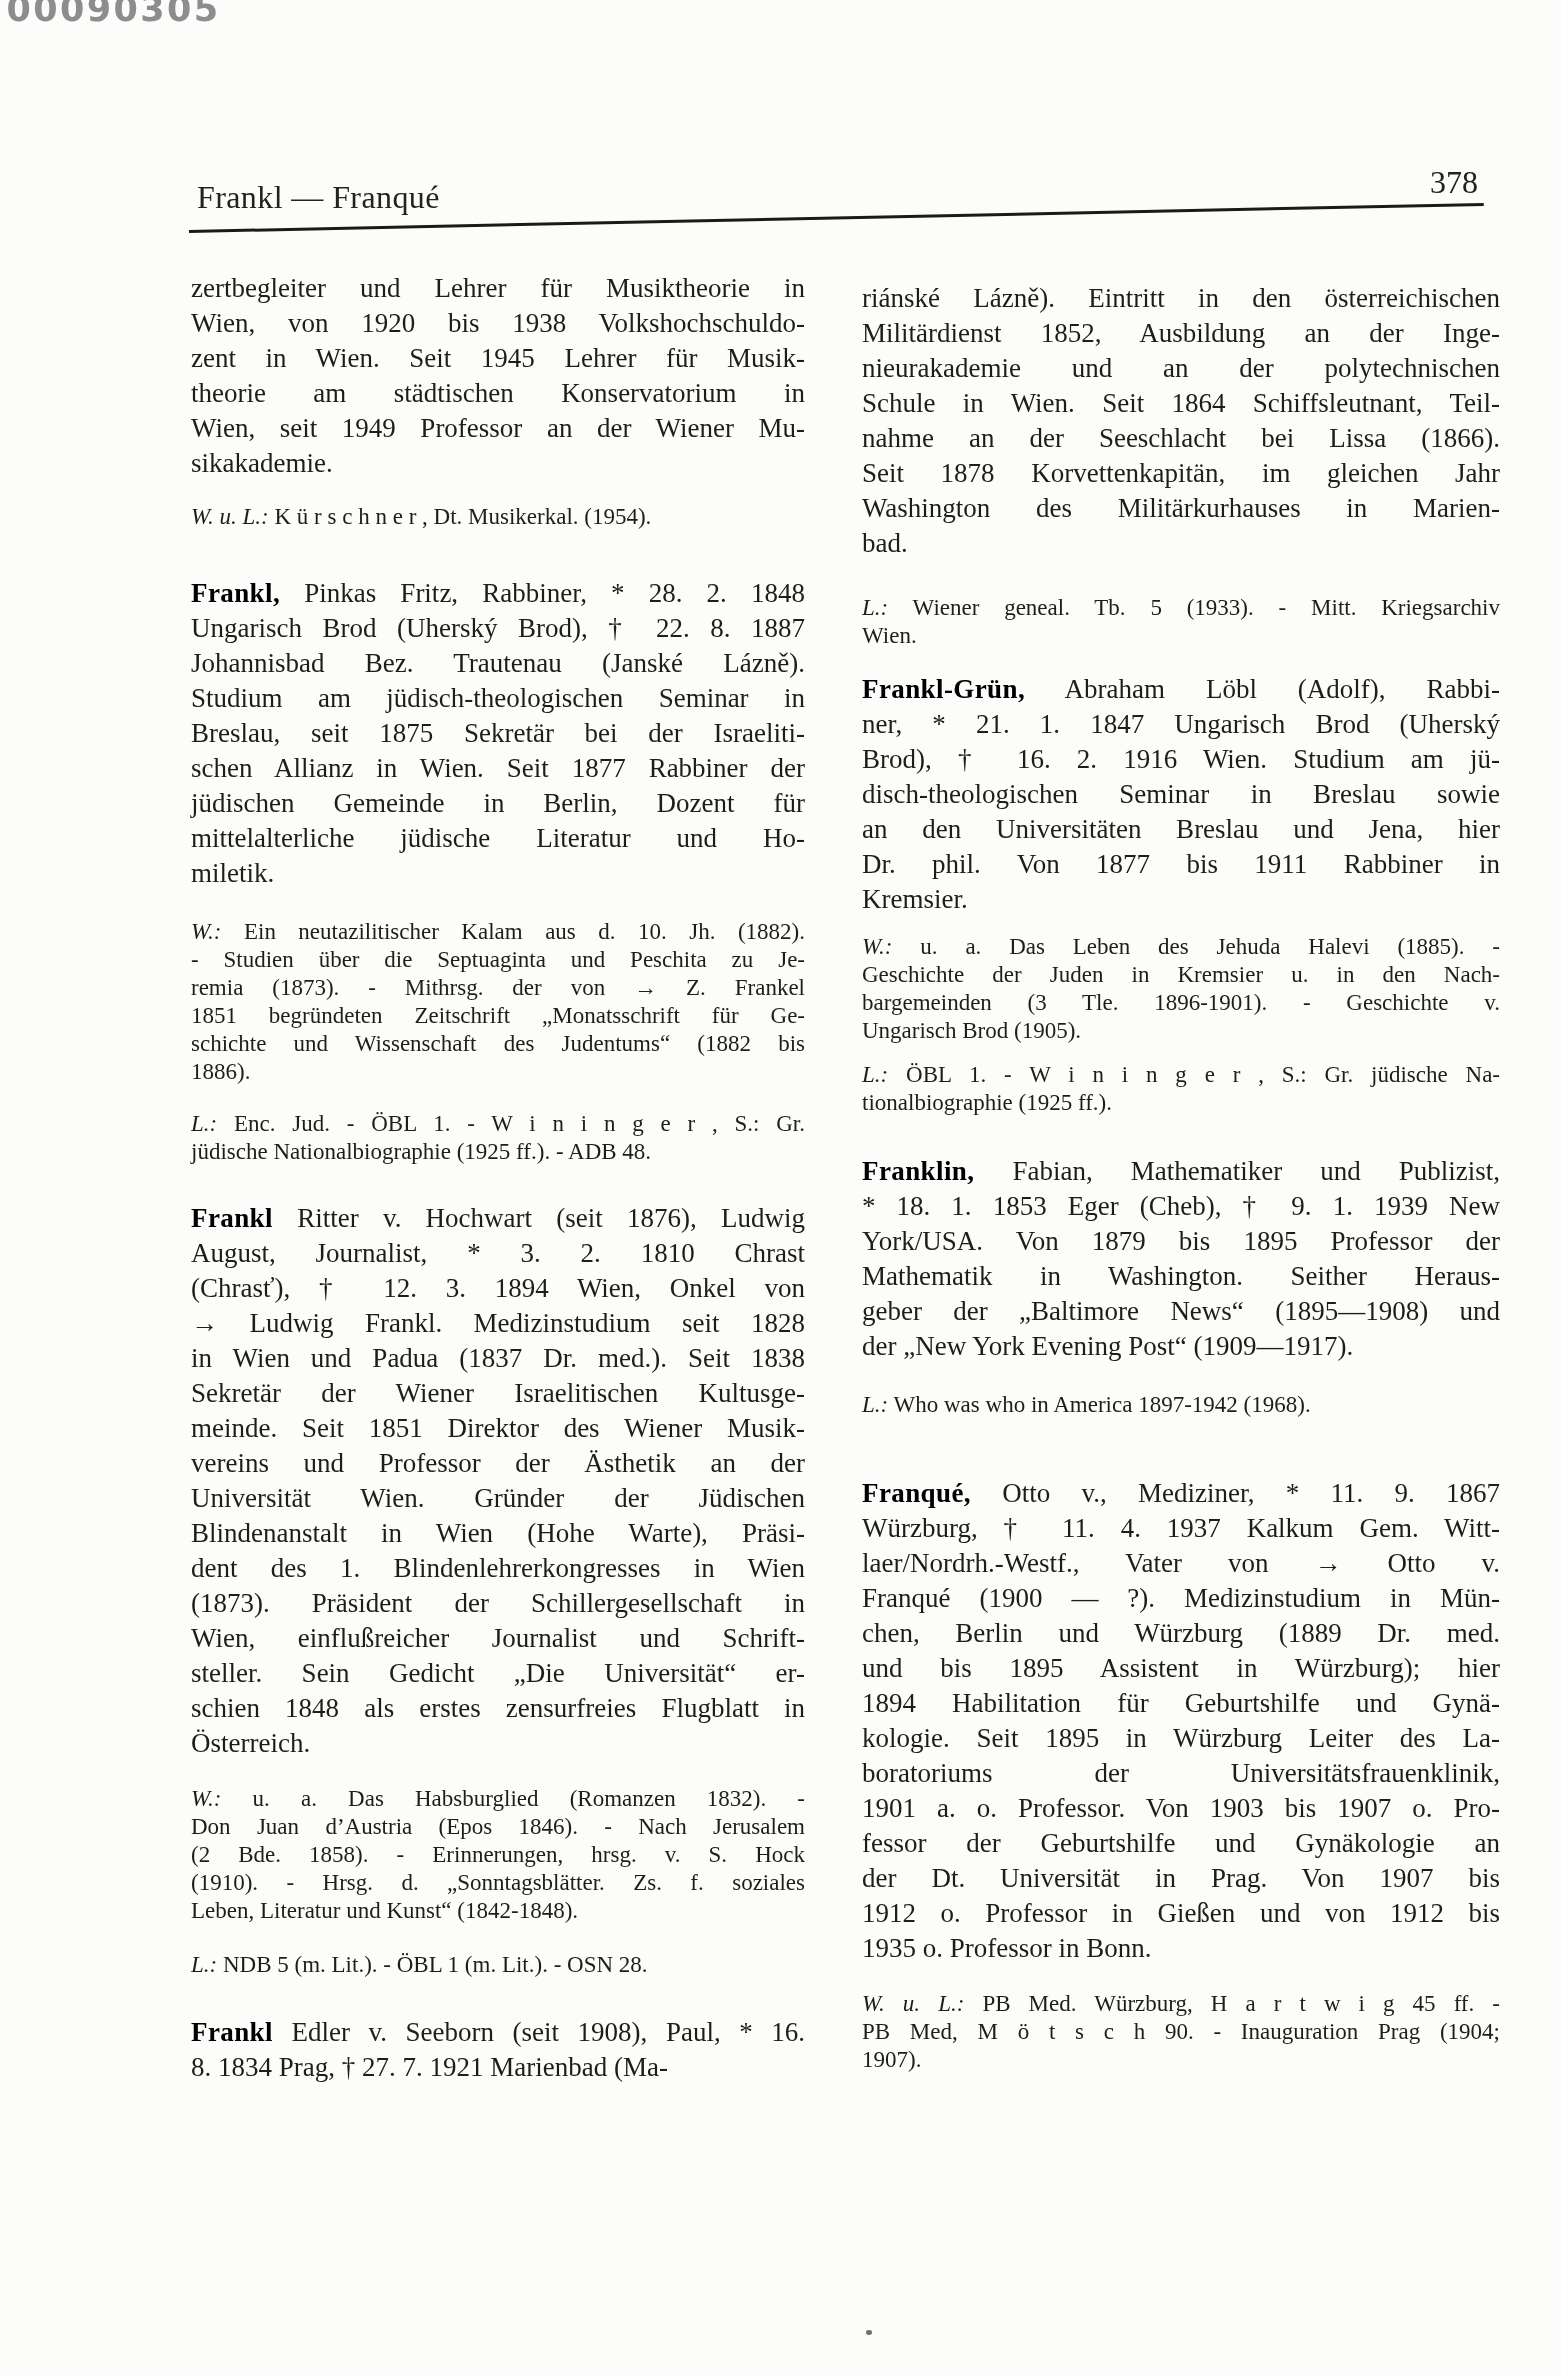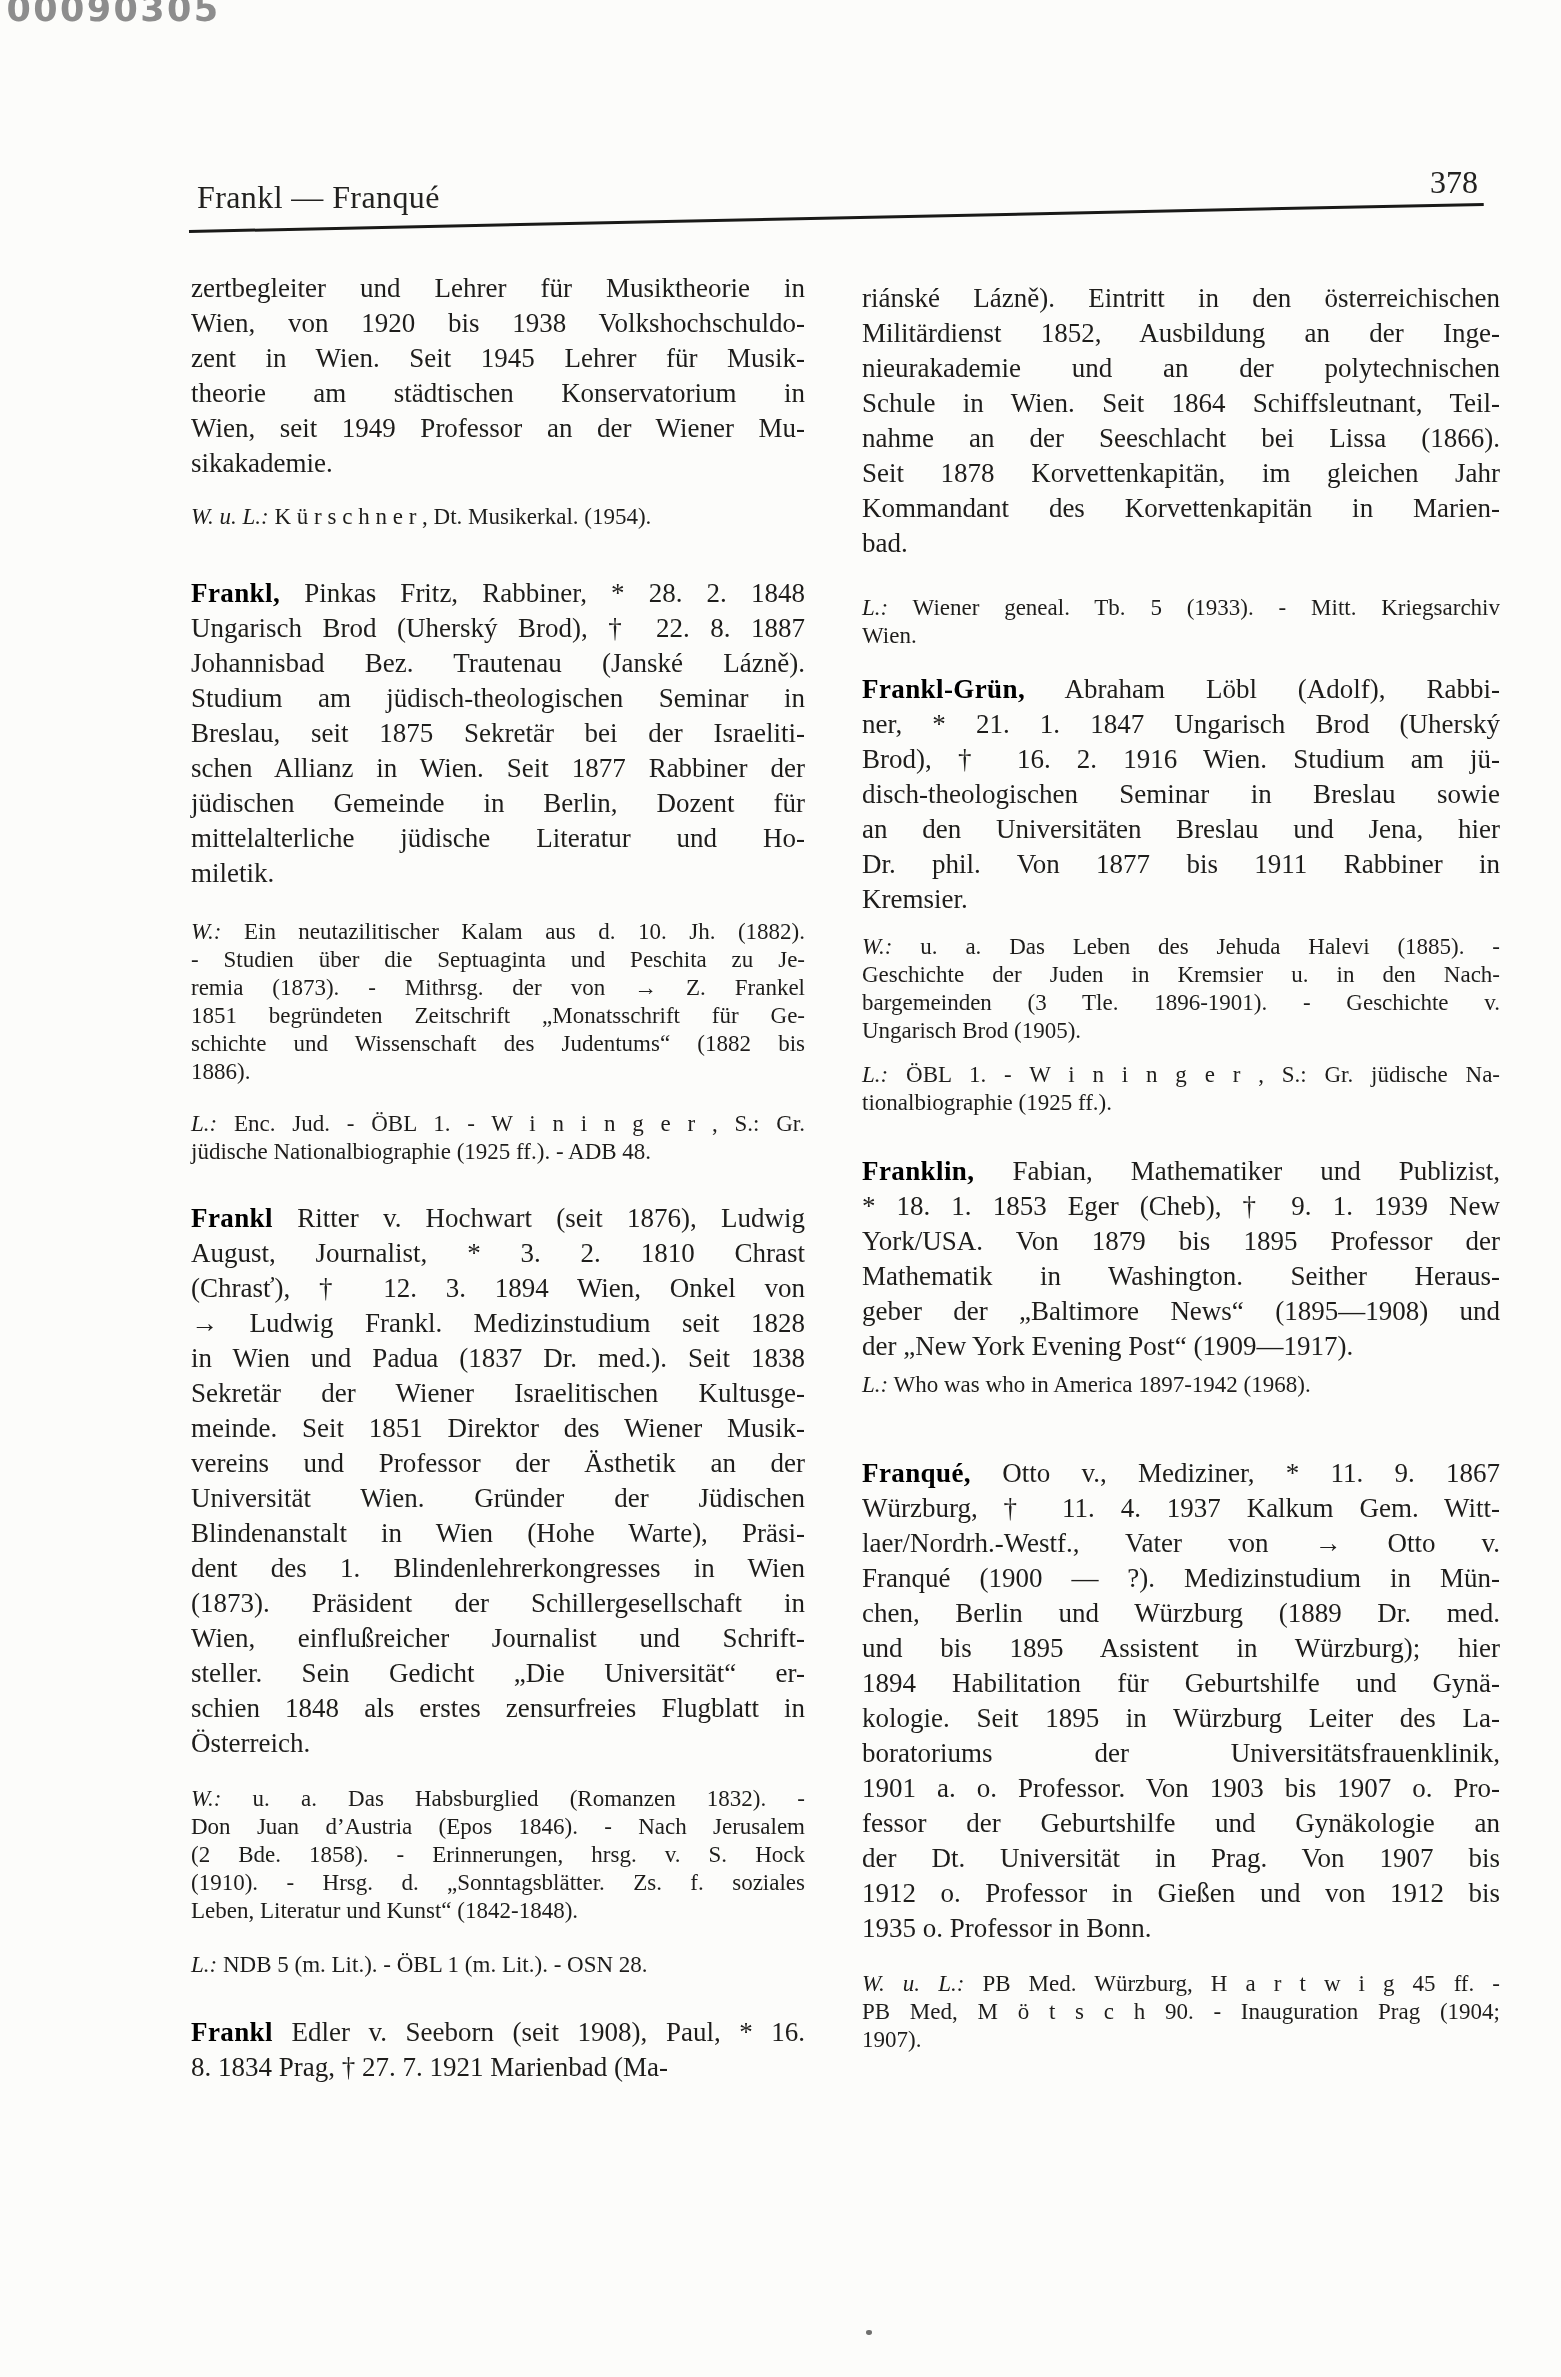--- a/index.html
+++ b/index.html
@@ -162,7 +162,7 @@
         <div class="ln">Schule in Wien. Seit 1864 Schiffsleutnant, Teil-</div>
         <div class="ln">nahme an der Seeschlacht bei Lissa (1866).</div>
         <div class="ln">Seit 1878 Korvettenkapitän, im gleichen Jahr</div>
-        <div class="ln">Kommandant des Korvettenkapitän in Marien-</div>
+        <div class="ln">Washington des Militärkurhauses in Marien-</div>
         <div class="ln last">bad.</div>
       </div>
       <div class="block ref" style="margin-top: 33px;">

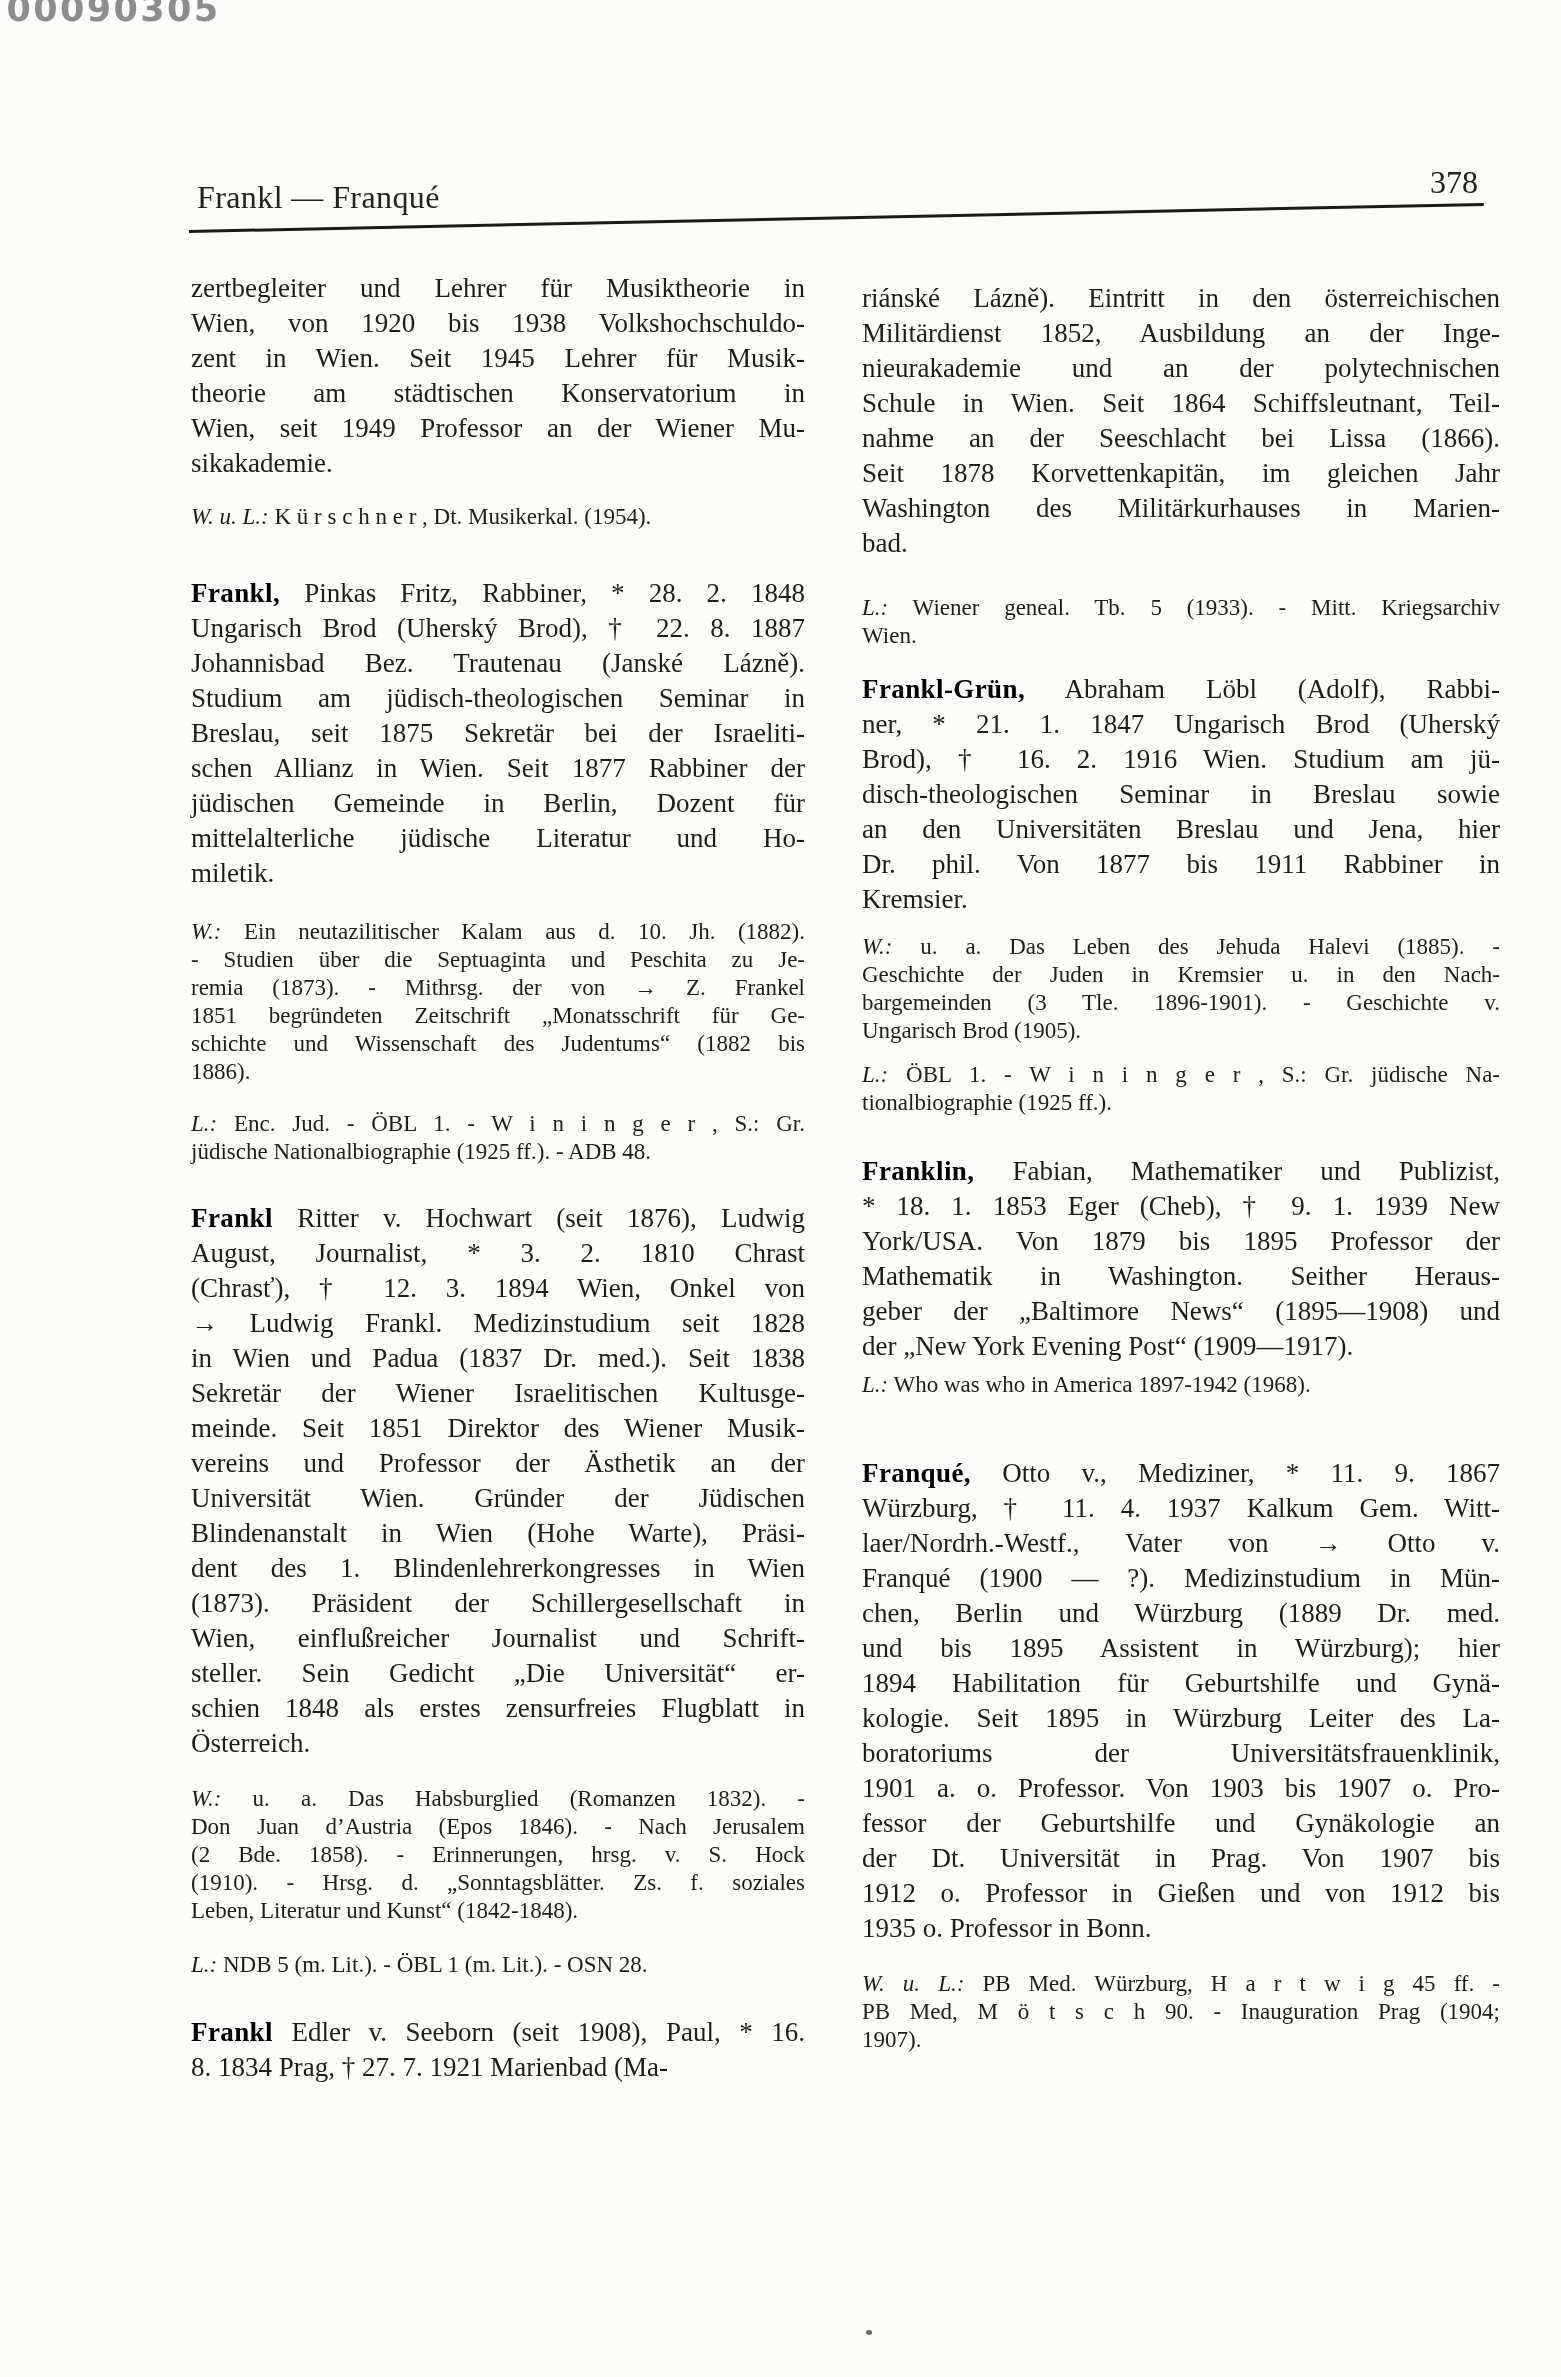--- a/index.html
+++ b/index.html
@@ -196,7 +196,7 @@
         <div class="ln">geber der „Baltimore News“ (1895—1908) und</div>
         <div class="ln last">der „New York Evening Post“ (1909—1917).</div>
       </div>
-      <div class="block ref" style="margin-top: 7px;">
+      <div class="block ref" style="margin-top: 27px;">
         <div class="ln last"><i class="reflead">L.:</i> Who was who in America 1897-1942 (1968).</div>
       </div>
       <div class="block entry" style="margin-top: 57px;">

